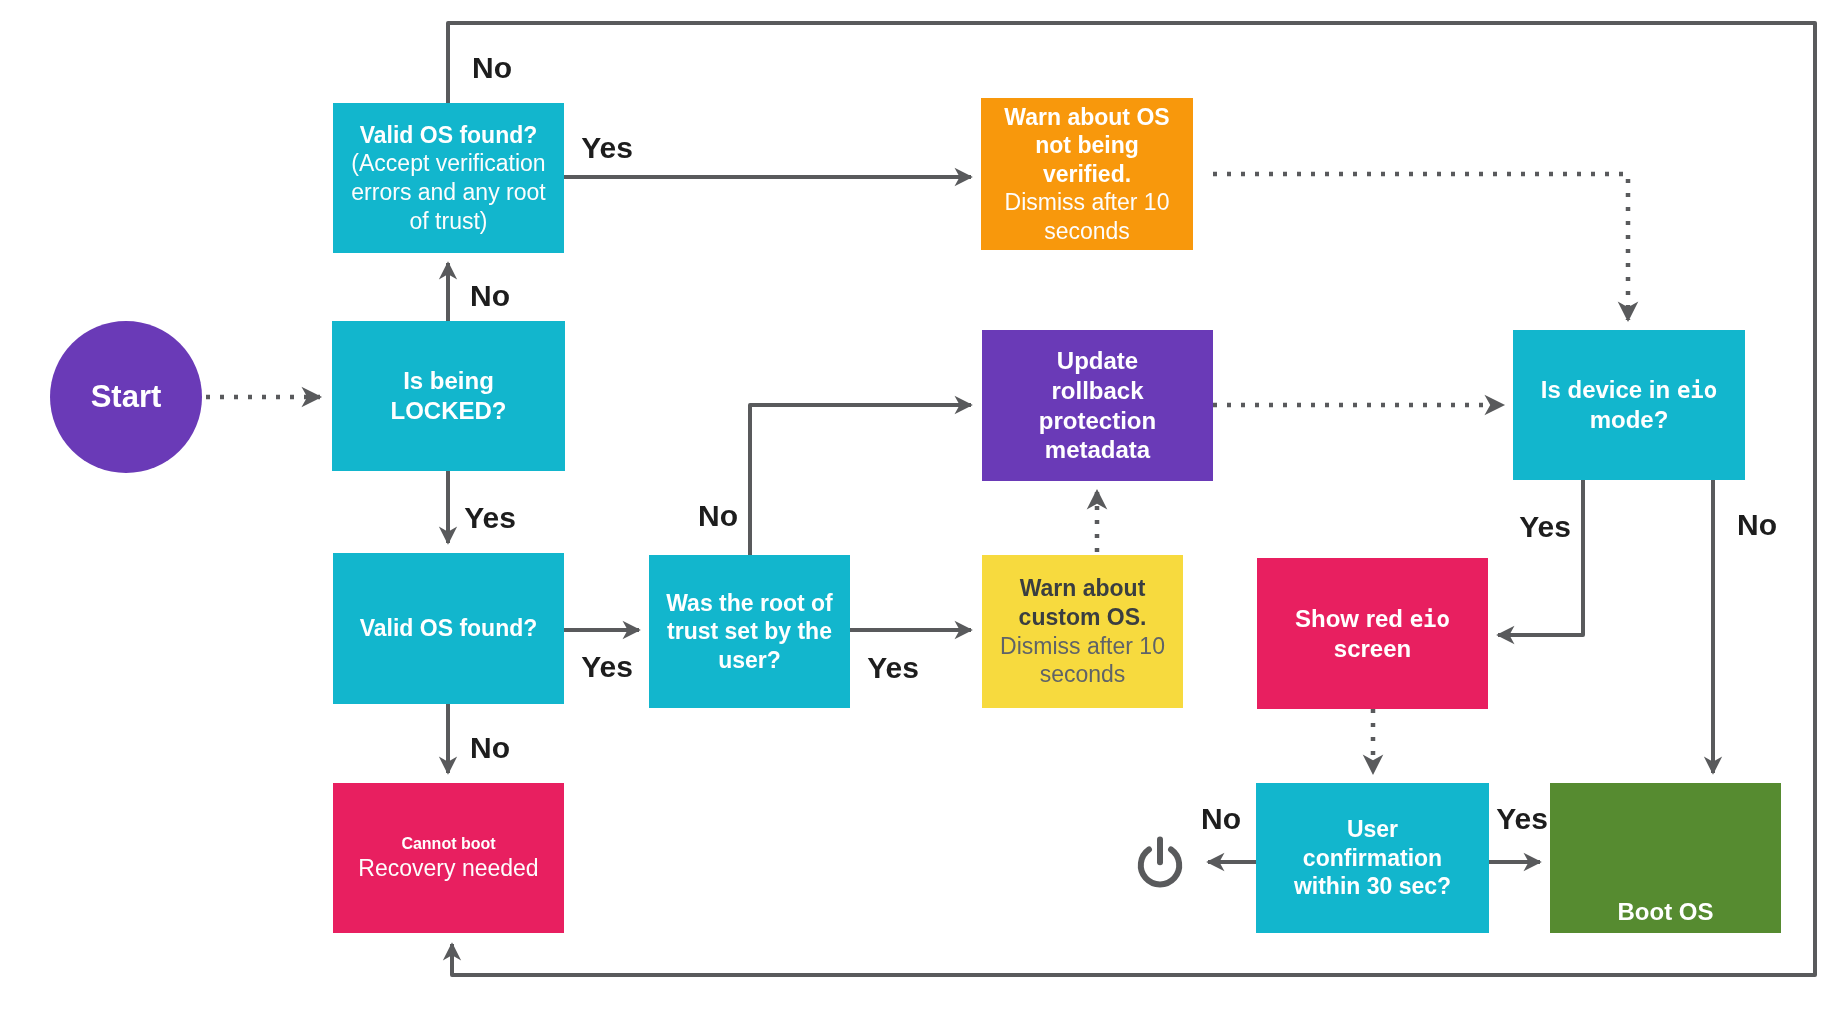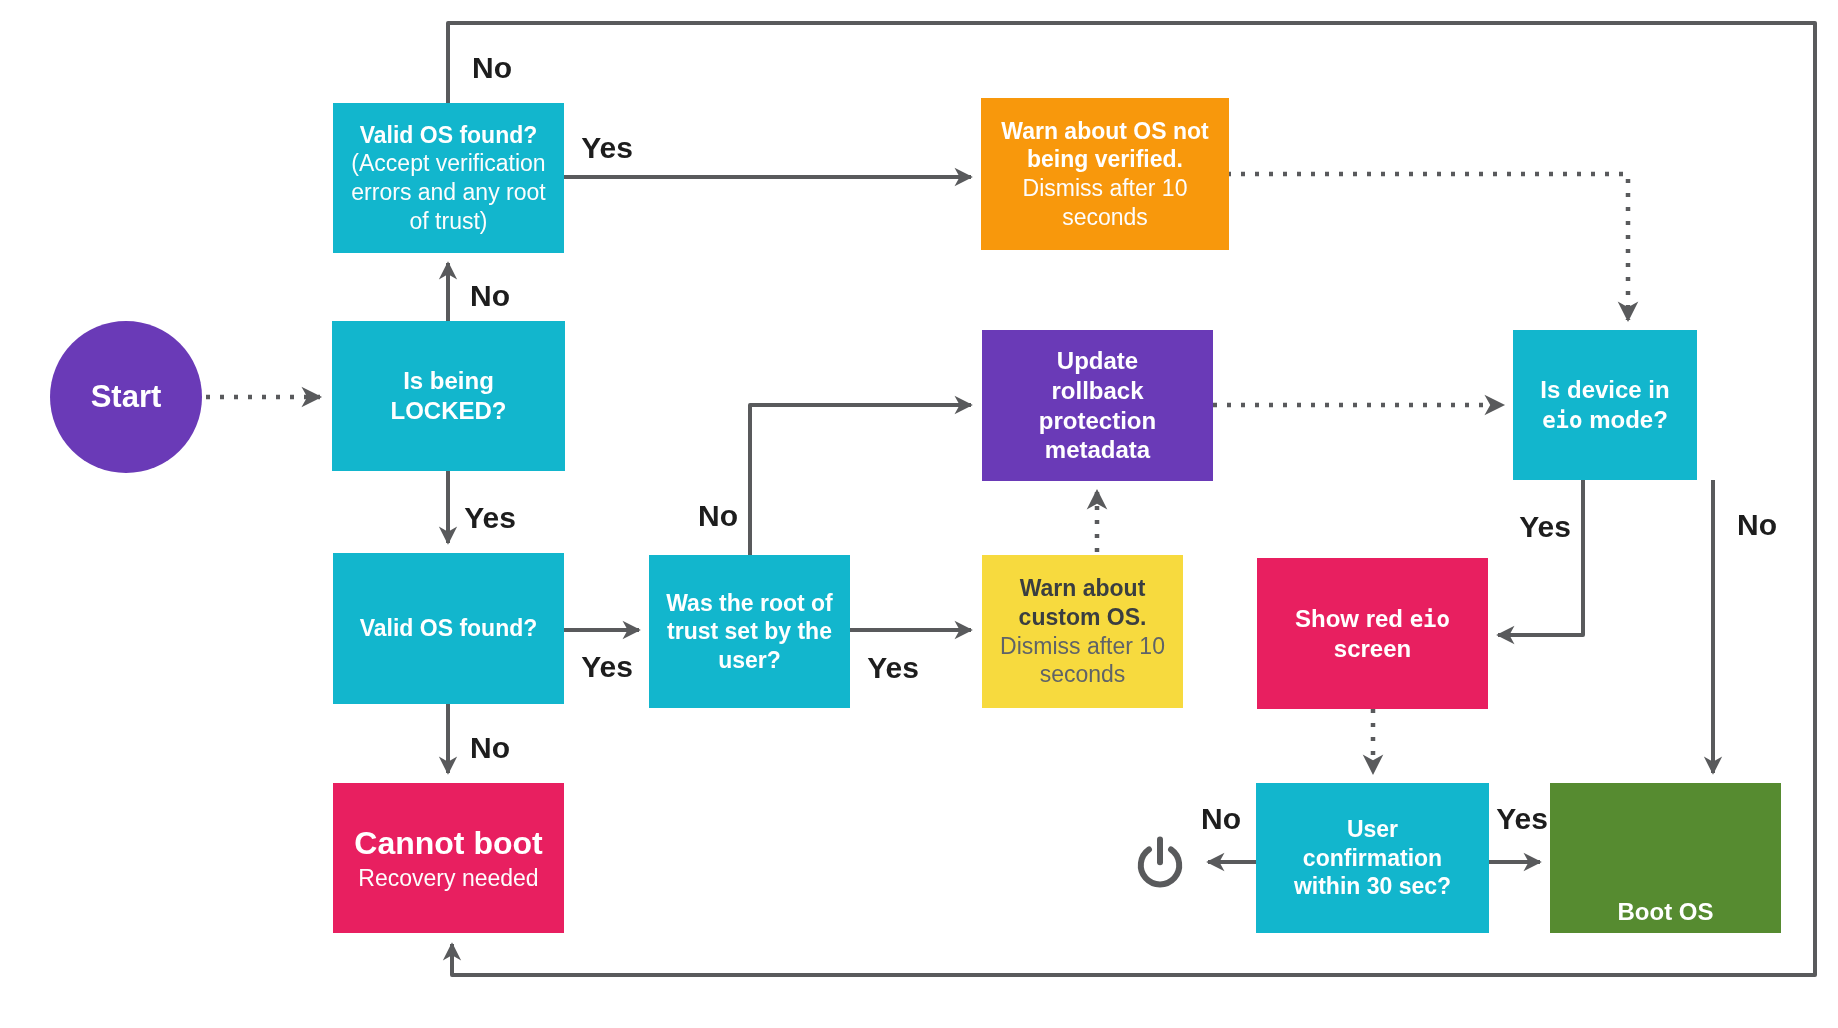--- a/index.html
+++ b/index.html
@@ -74,7 +74,7 @@
     <div class="sub">(Accept verification errors and any root of trust)</div>
   </div>
 
-  <div class="node" style="left: 981px; top: 98px; width: 248px; height: 152px; background: rgb(248, 152, 12);">
+  <div class="node" style="left: 981px; top: 98px; width: 212px; height: 152px; background: rgb(248, 152, 12);">
     <div class="title">Warn about OS not being verified.</div>
     <div class="sub">Dismiss after 10 seconds</div>
   </div>

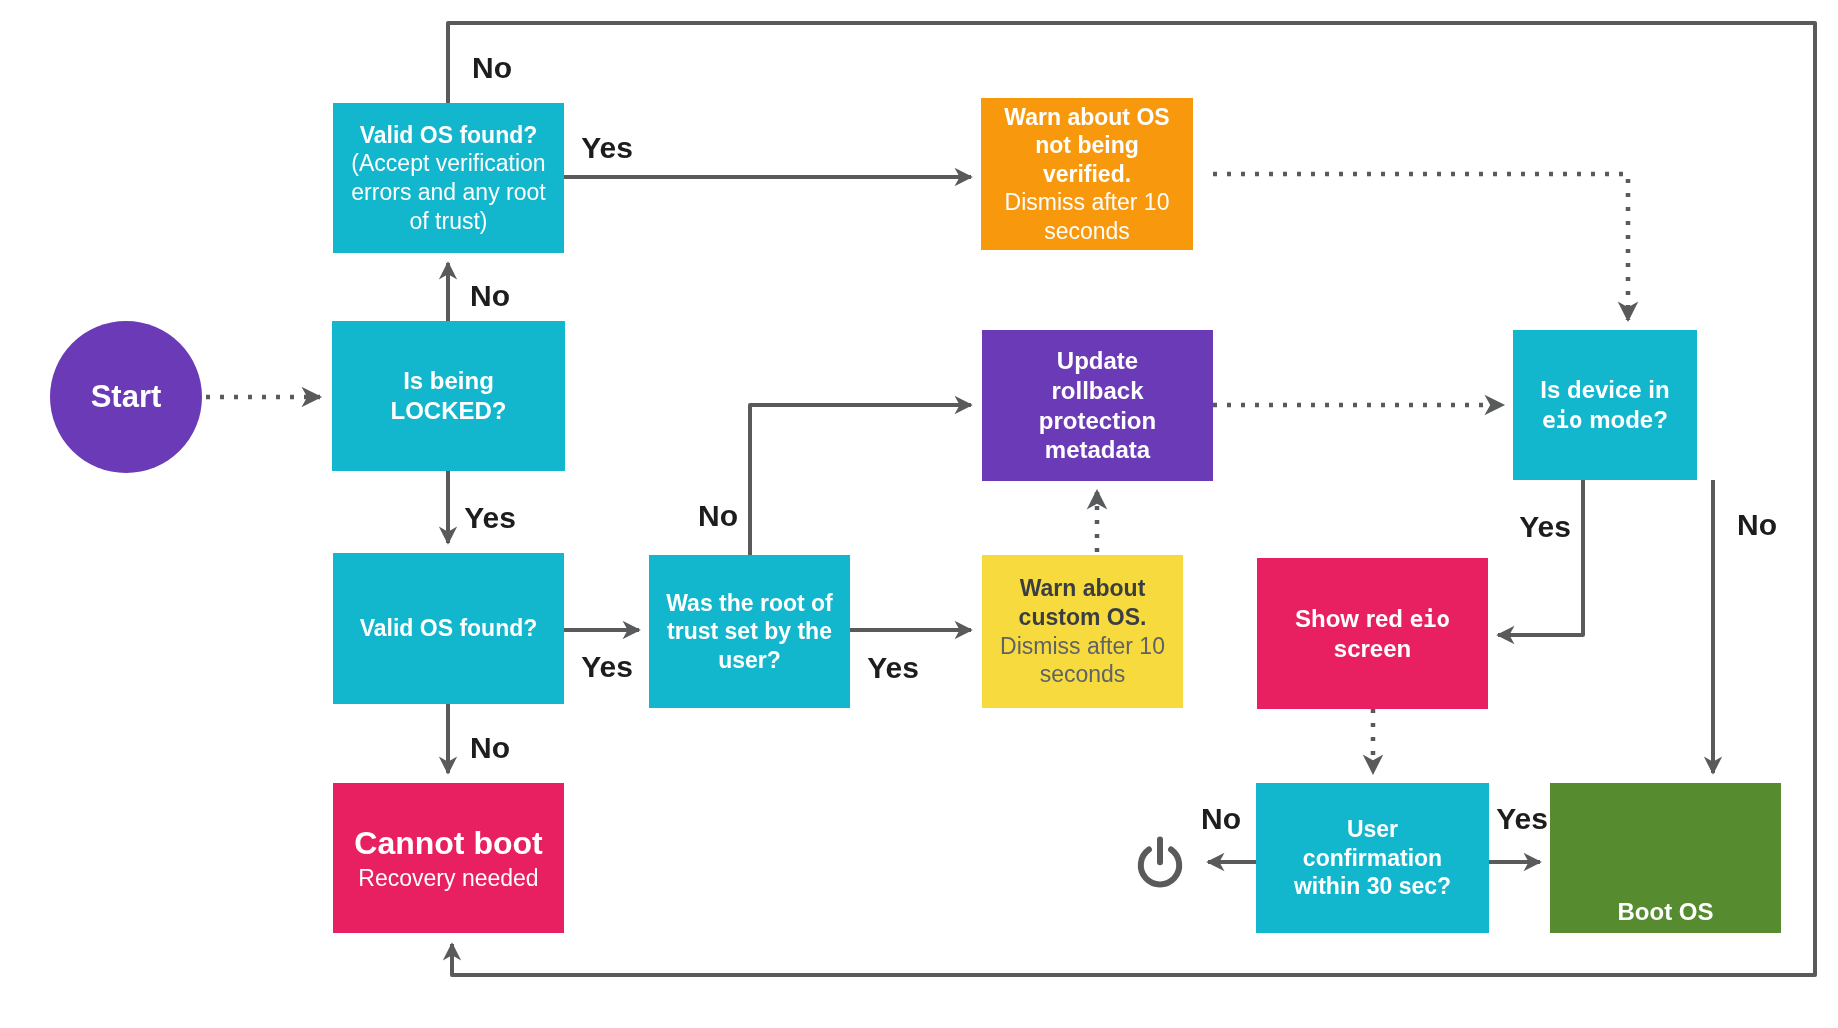--- a/index.html
+++ b/index.html
@@ -87,7 +87,7 @@
     <div class="title" style="font-size:24px;">Update rollback protection metadata</div>
   </div>
 
-  <div class="node" style="left: 1513px; top: 330px; width: 184px; height: 150px; background: rgb(18, 182, 205);">
+  <div class="node" style="left: 1513px; top: 330px; width: 232px; height: 150px; background: rgb(18, 182, 205);">
     <div class="title" style="font-size:24px;">
       <span>Is device in </span><span class="mono">eio</span><span> mode?</span>
     </div>

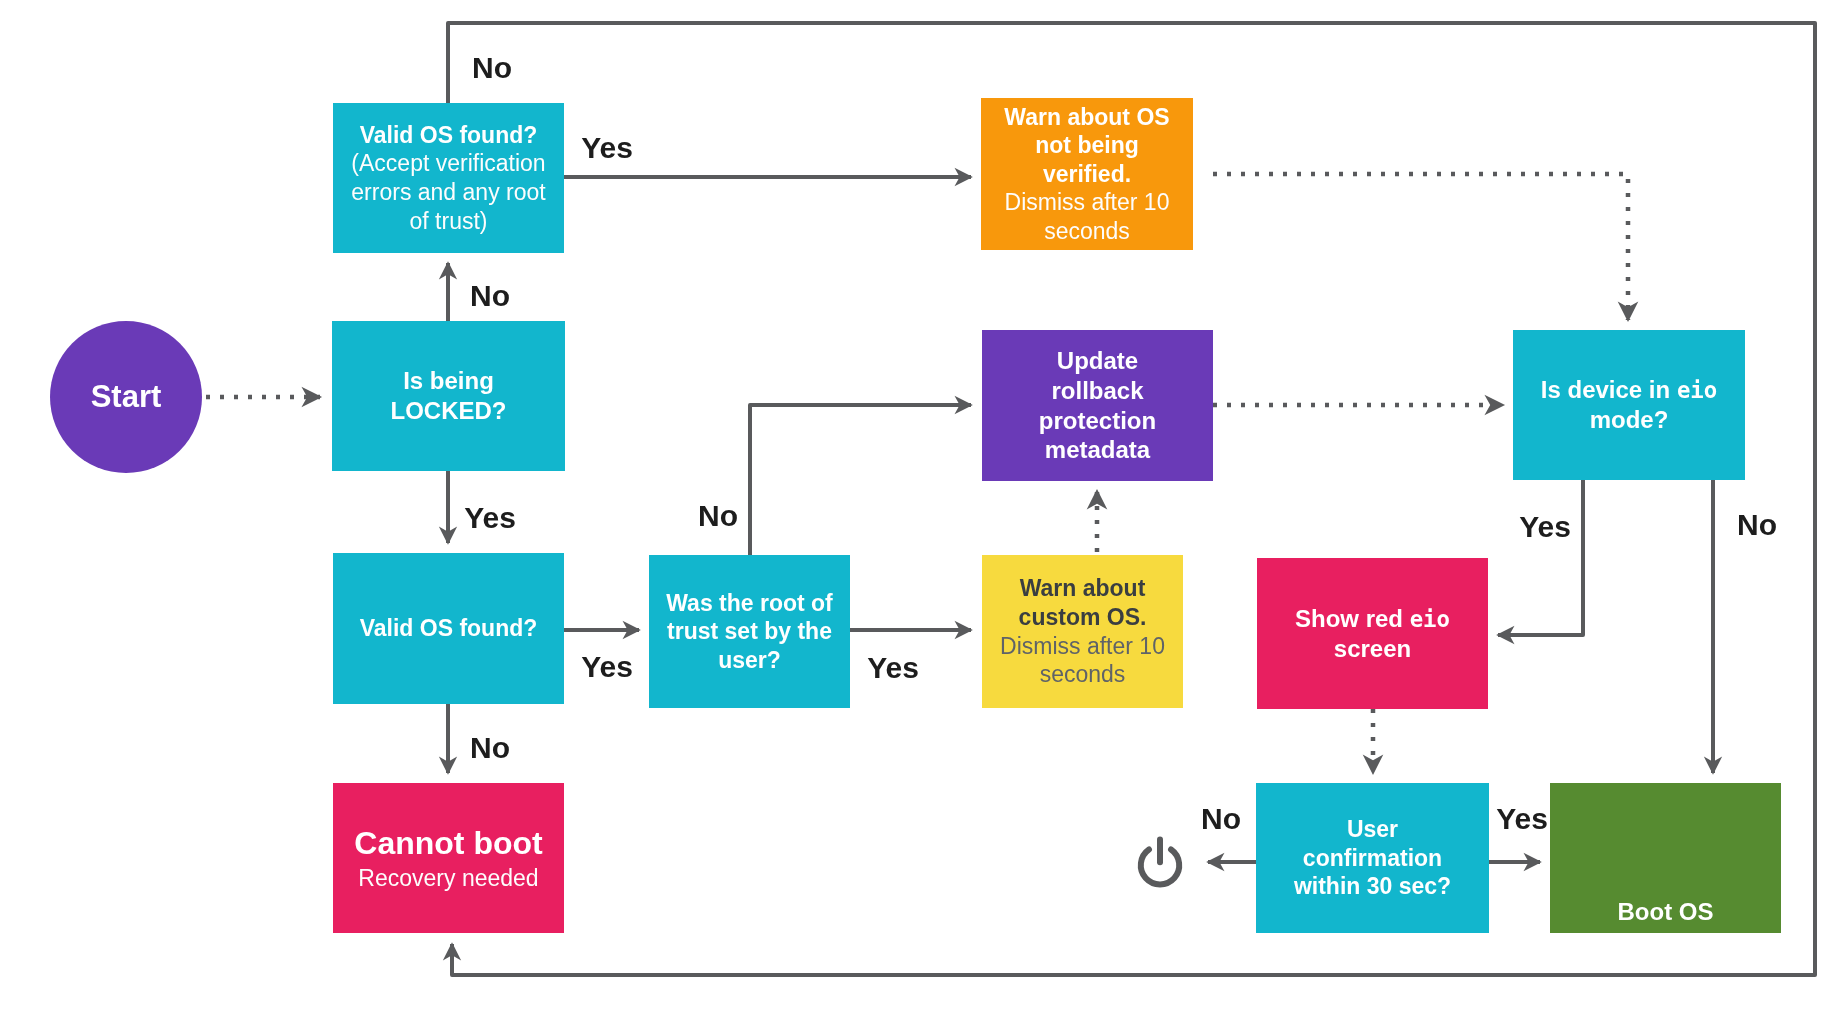--- a/index.html
+++ b/index.html
@@ -113,7 +113,7 @@
   </div>
 
   <div class="node" style="left: 333px; top: 783px; width: 231px; height: 150px; background: rgb(232, 31, 96);">
-    <div class="title" style="font-size:32px;">Cannot boot</div>
+    <div class="title" style="font-size:16px;">Cannot boot</div>
     <div class="sub">Recovery needed</div>
   </div>
 

